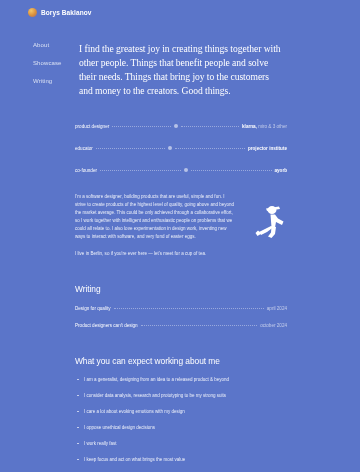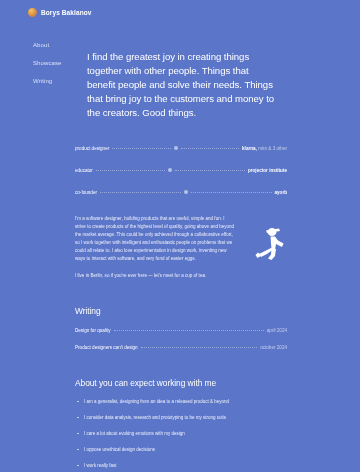--- a/index.html
+++ b/index.html
@@ -82,7 +82,8 @@
     font-weight: 400;
     color: #ffffff;
     letter-spacing: -0.05px;
-    margin: 12px;
+    margin: 4px;
+    font-family: Liberation Serif, serif;
   }
 
   

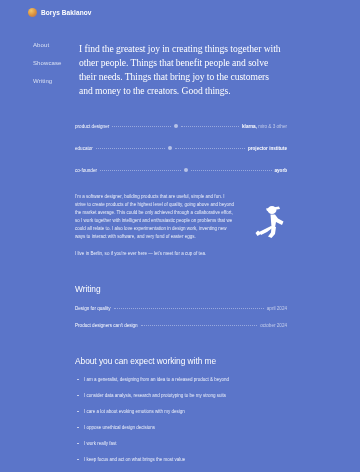--- a/index.html
+++ b/index.html
@@ -285,7 +285,7 @@
     </section>
 
     <section class="section">
-      <h2 class="section-title">About you can expect working with me</h2>
+      <h2 class="section-title">What you can expect working about me</h2>
       <ul class="expect-list">
         <li>I am a generalist, designing from an idea to a released product &amp; beyond</li>
         <li>I consider data analysis, research and prototyping to be my strong suits</li>

